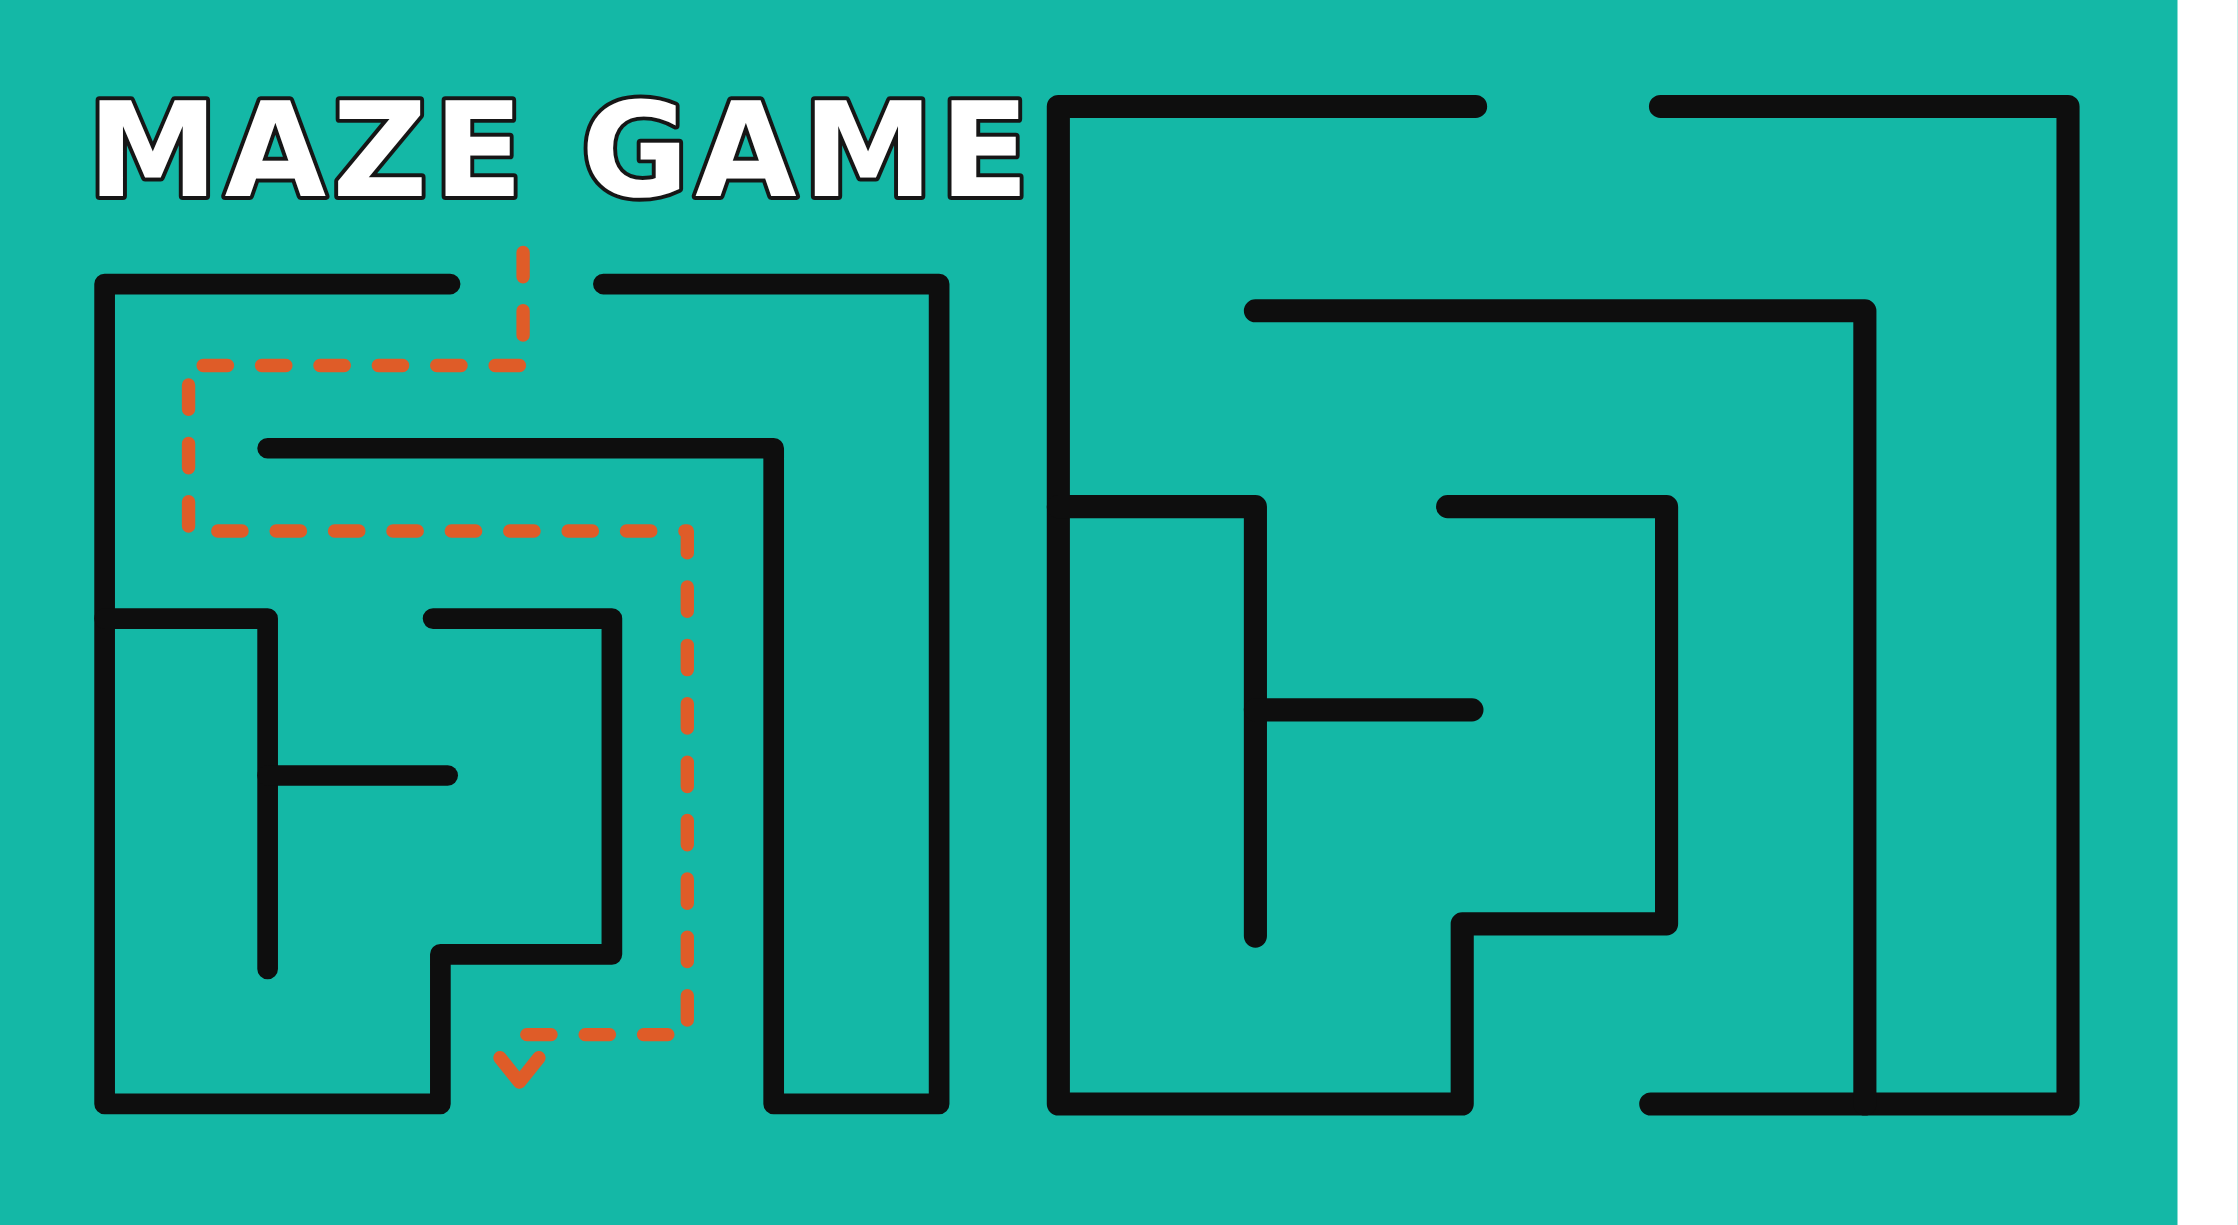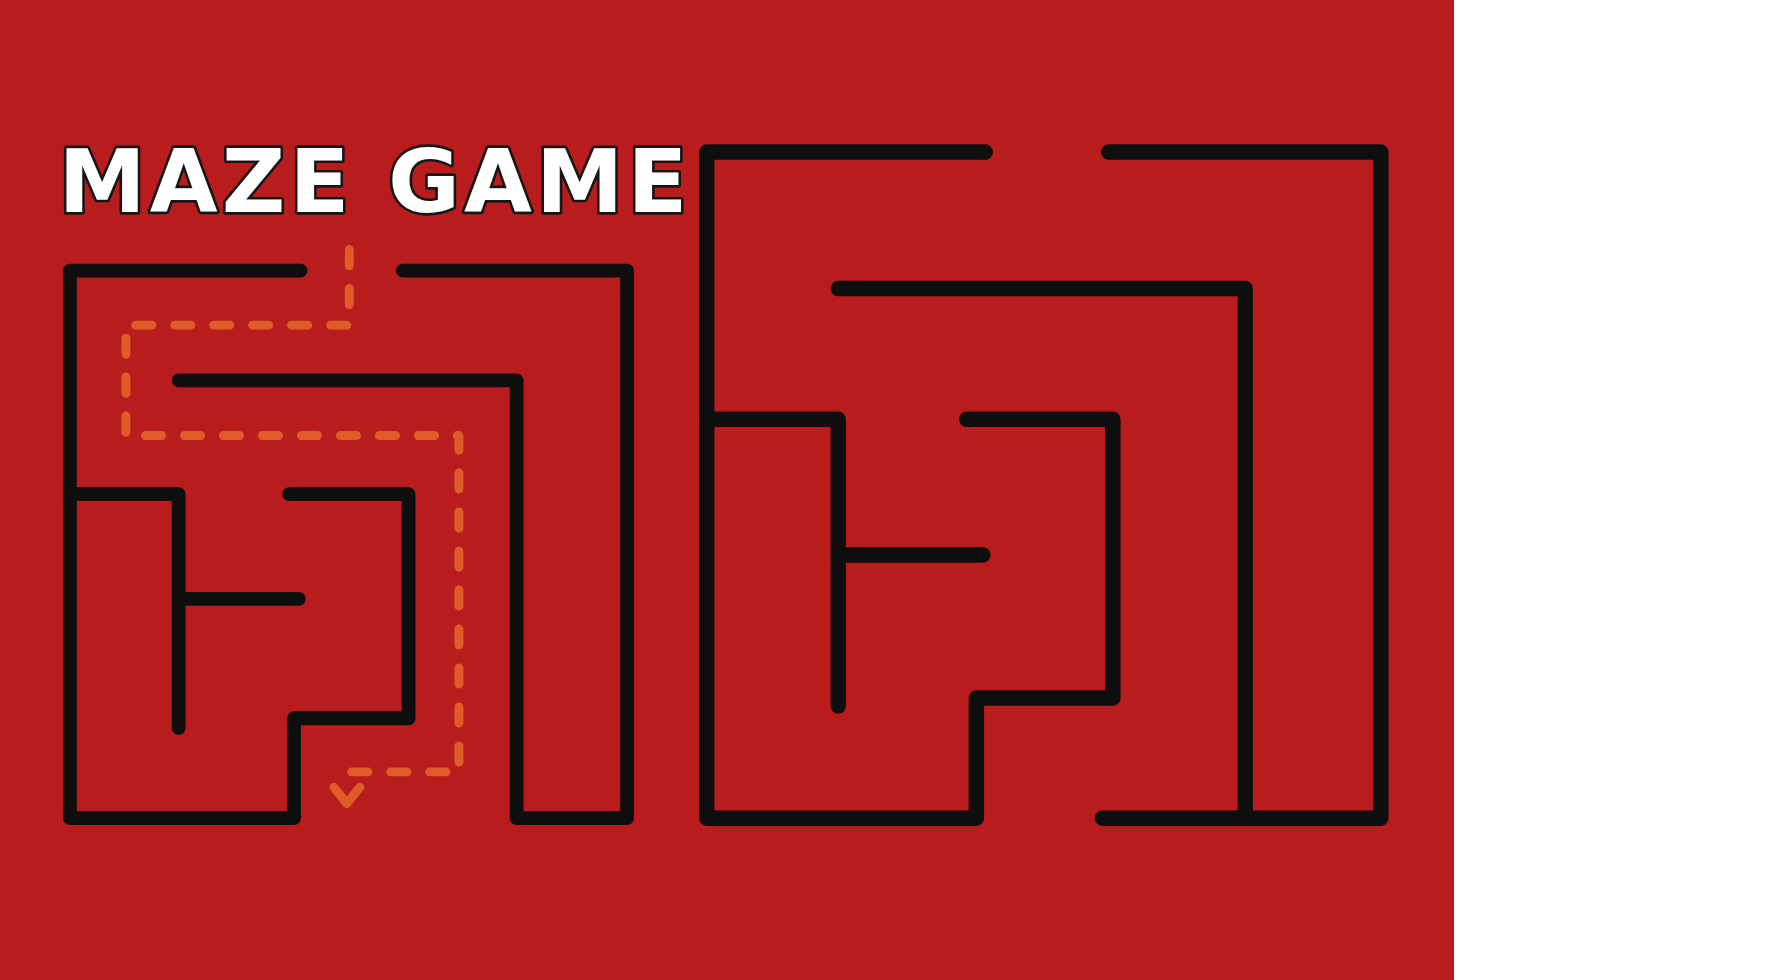--- a/index.html
+++ b/index.html
@@ -10,9 +10,9 @@
   }
   .canvas {
     position: relative;
-    width: 1454px;
+    width: 1742px;
     height: 980px;
-    background: #b91c1c;
+    background: #14b8a6;
     overflow: hidden;
   }
   svg.sheet {

